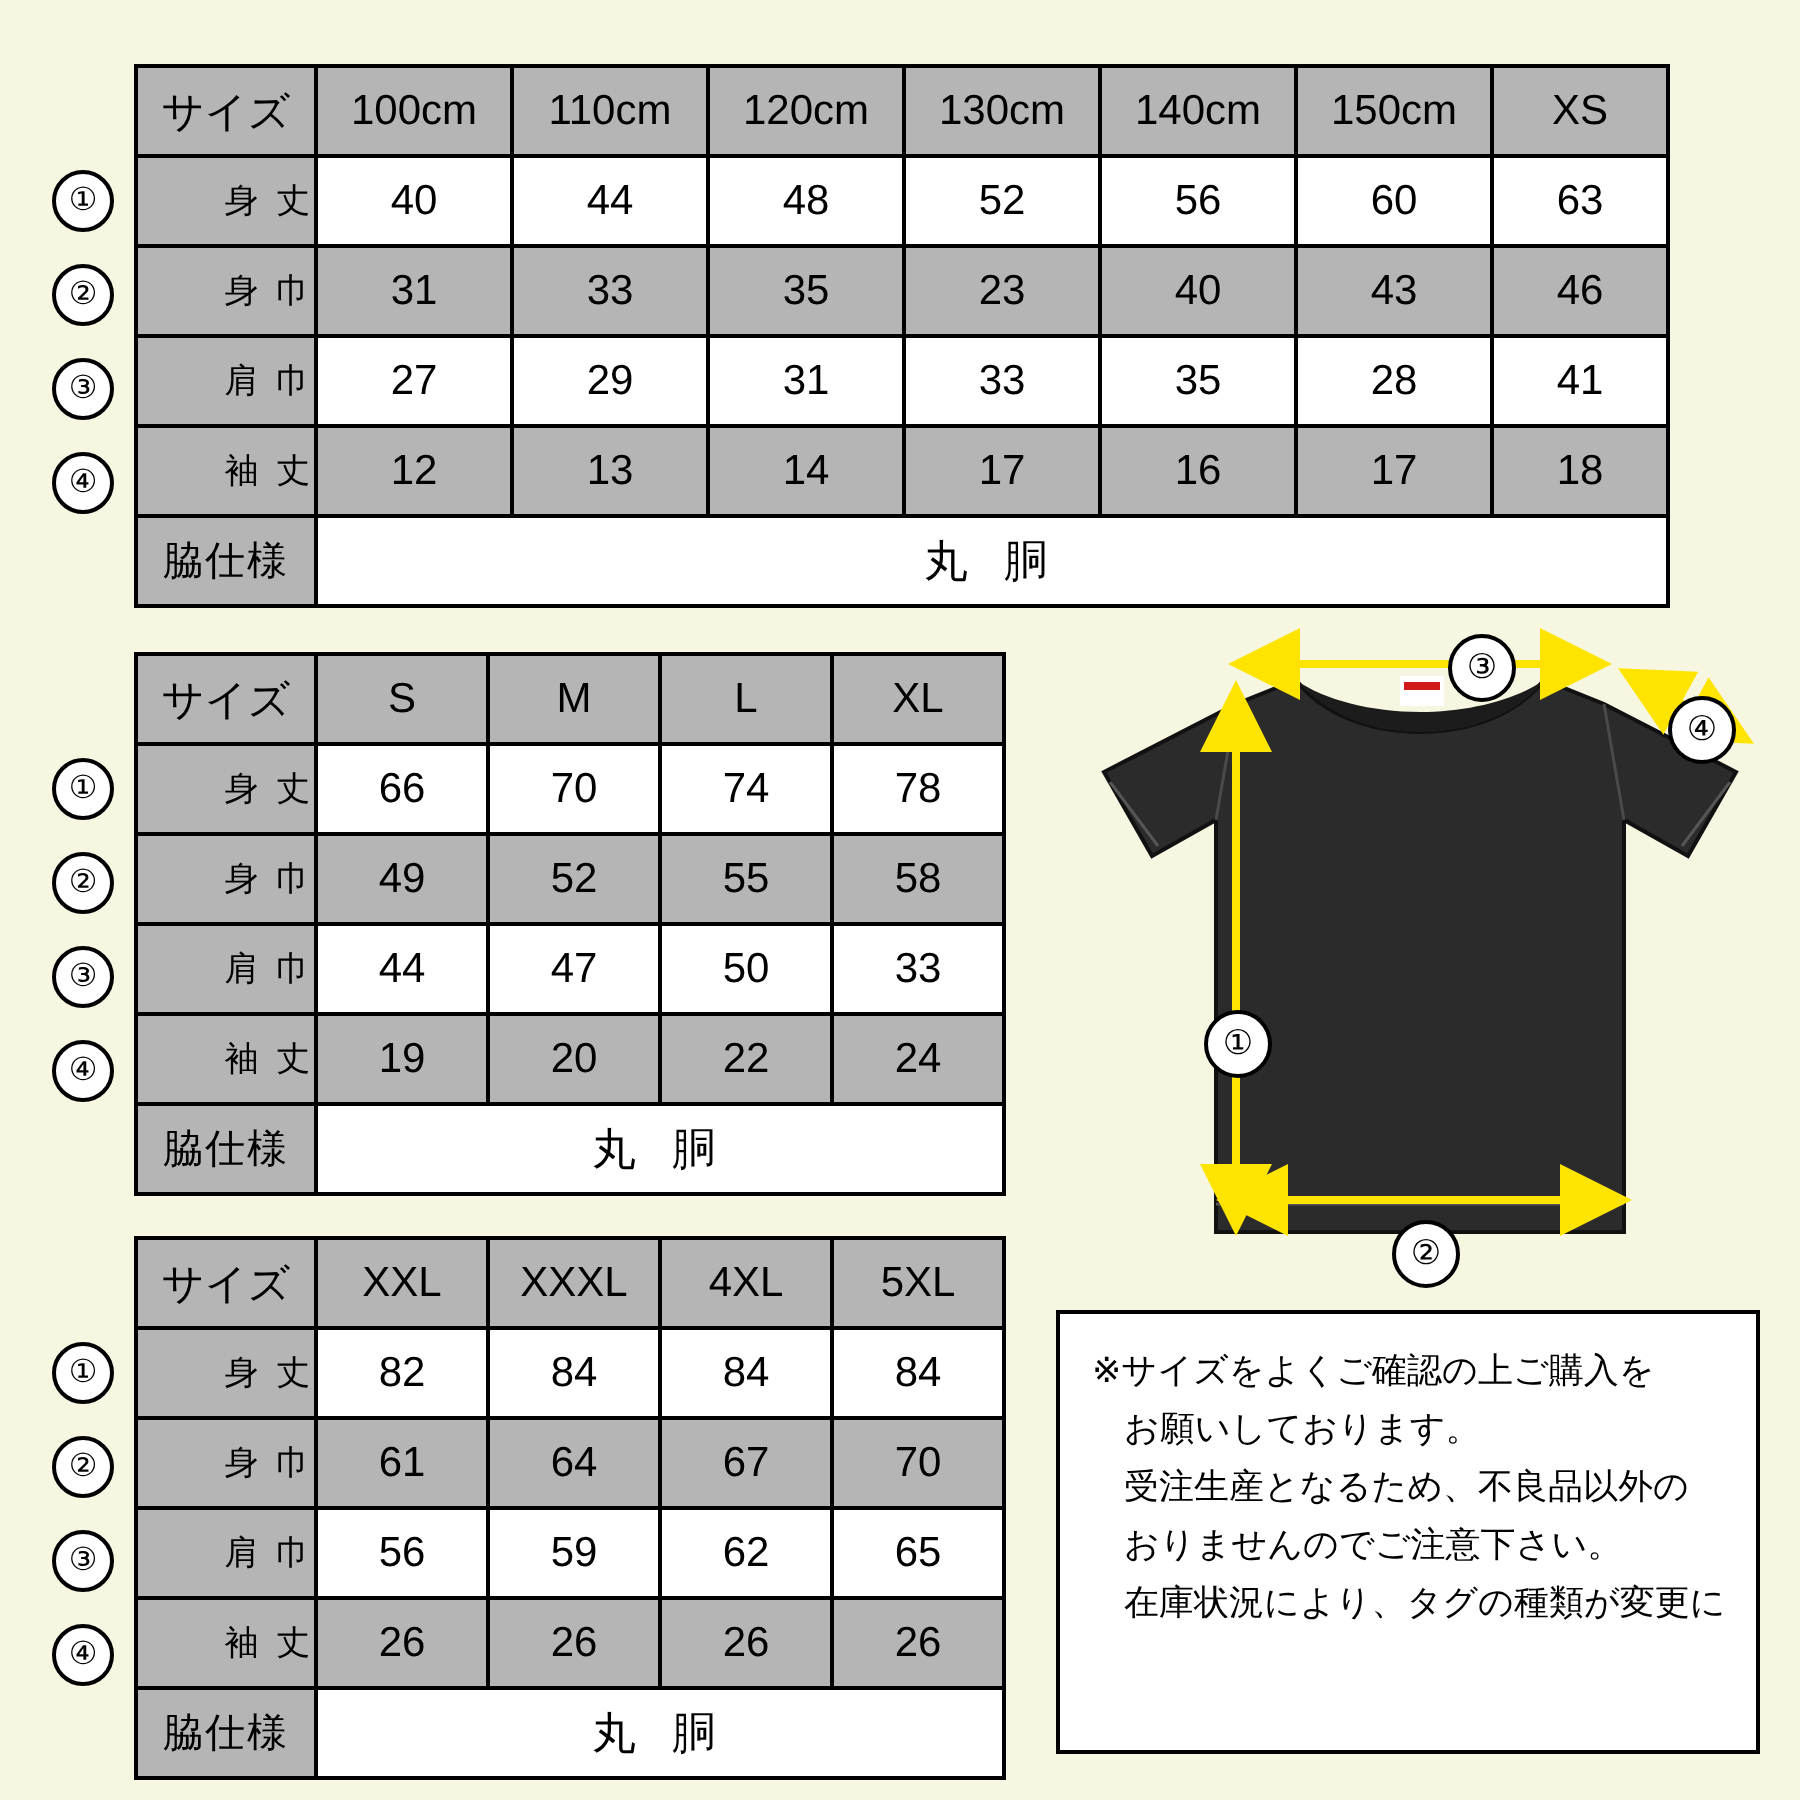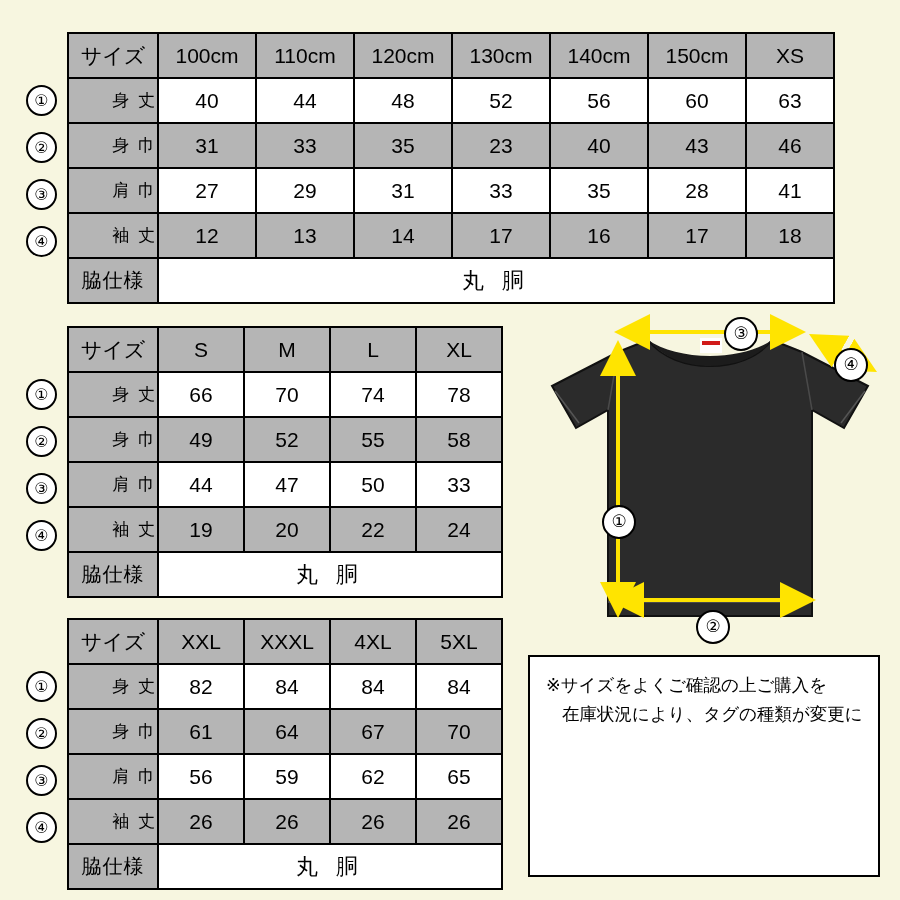--- a/index.html
+++ b/index.html
@@ -322,6 +322,7 @@
 
   <div id="notebox">
     <div class="note-line">※サイズをよくご確認の上ご購入を</div>
+    <div class="note-line ind">お願いしております。</div>
     <div class="note-line ind">在庫状況により、タグの種類が変更に</div>
   </div>
 

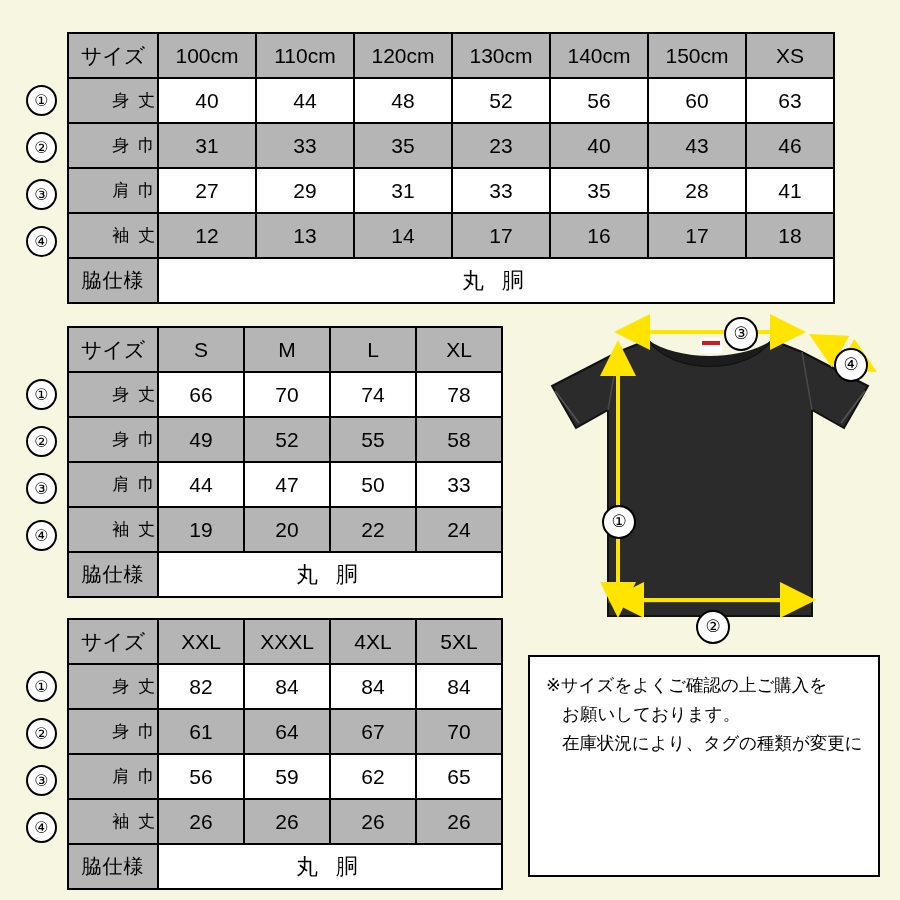--- a/index.html
+++ b/index.html
@@ -323,6 +323,7 @@
   <div id="notebox">
     <div class="note-line">※サイズをよくご確認の上ご購入を</div>
     <div class="note-line ind">お願いしております。</div>
+    <div class="note-line ind">受注生産となるため、不良品以外の</div>
     <div class="note-line ind">在庫状況により、タグの種類が変更に</div>
   </div>
 

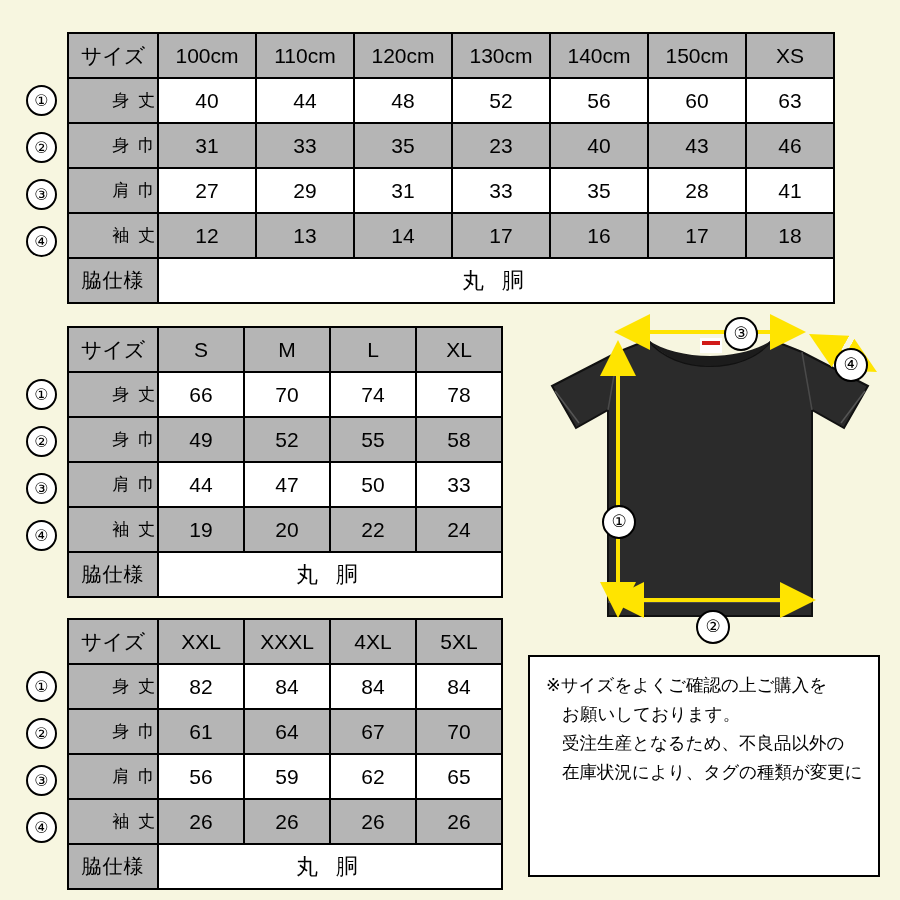--- a/index.html
+++ b/index.html
@@ -324,6 +324,7 @@
     <div class="note-line">※サイズをよくご確認の上ご購入を</div>
     <div class="note-line ind">お願いしております。</div>
     <div class="note-line ind">受注生産となるため、不良品以外の</div>
+    <div class="note-line ind">おりませんのでご注意下さい。</div>
     <div class="note-line ind">在庫状況により、タグの種類が変更に</div>
   </div>
 

